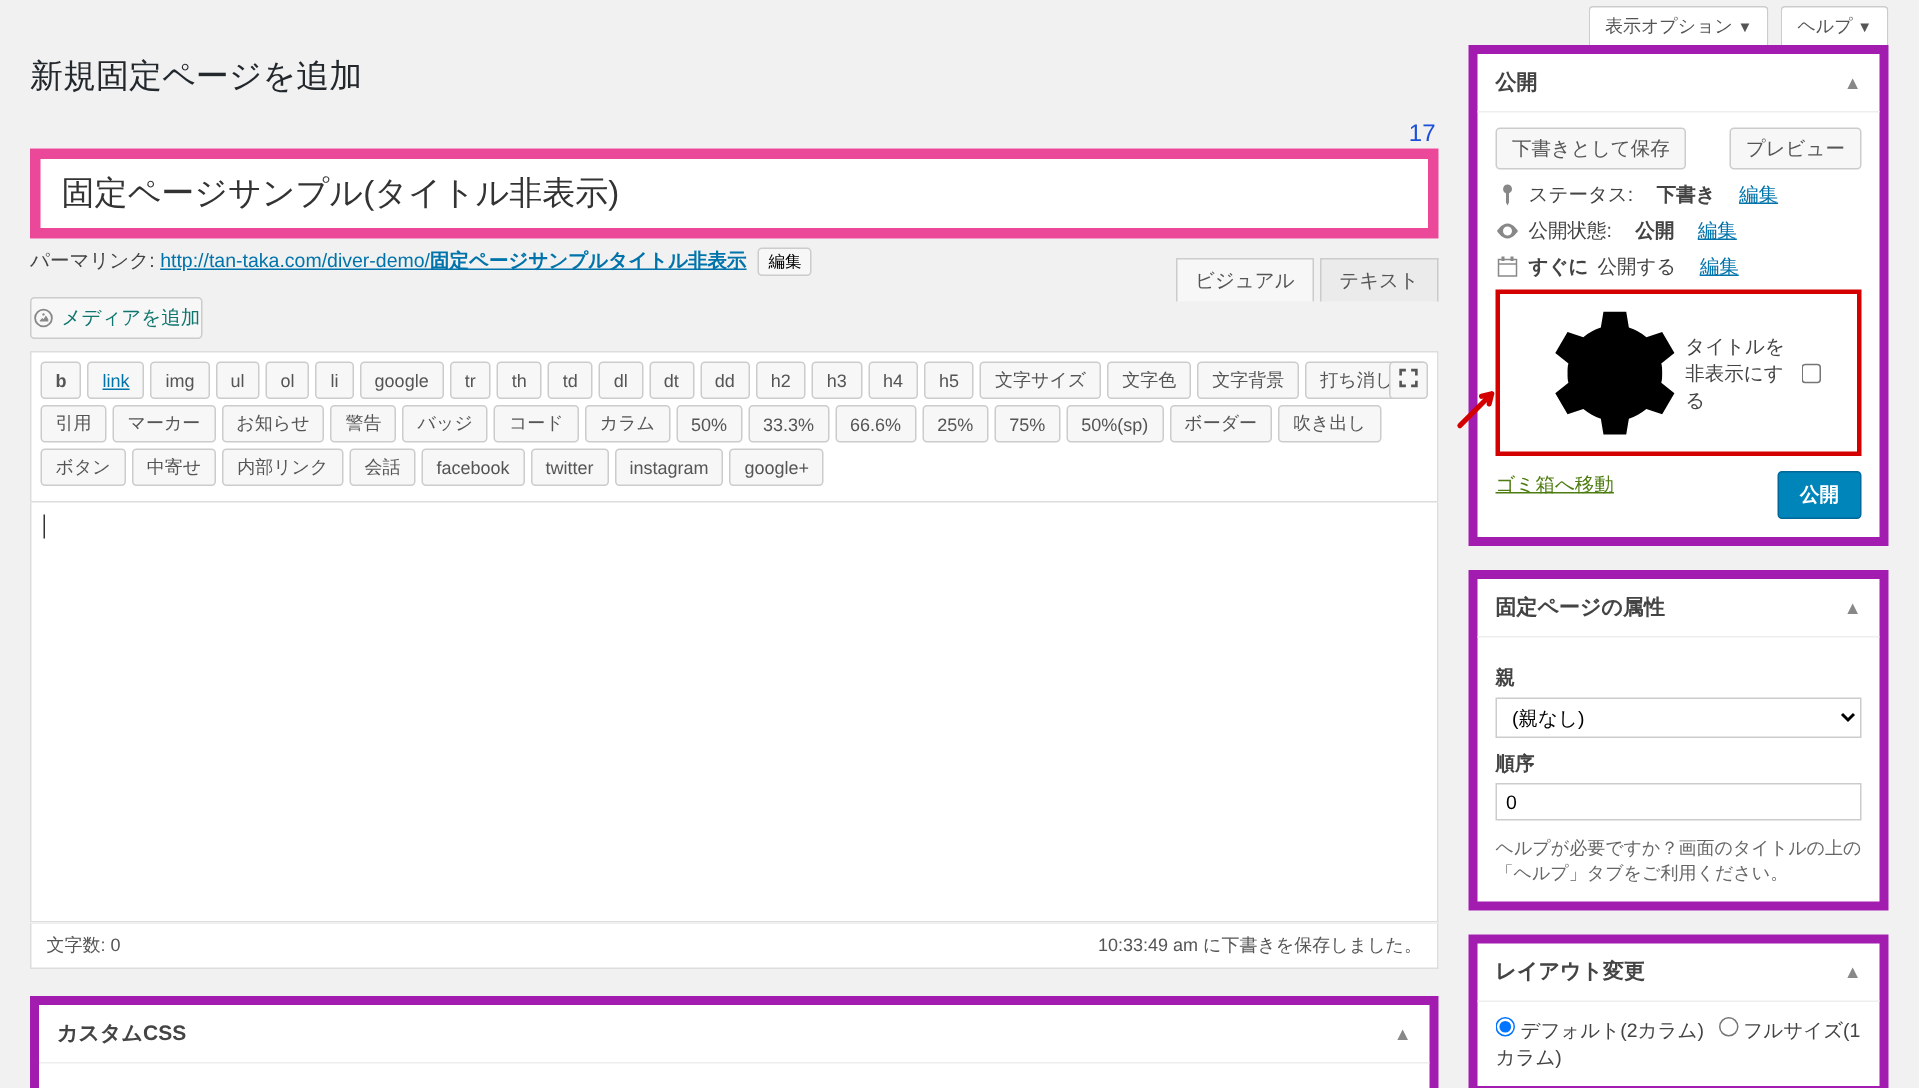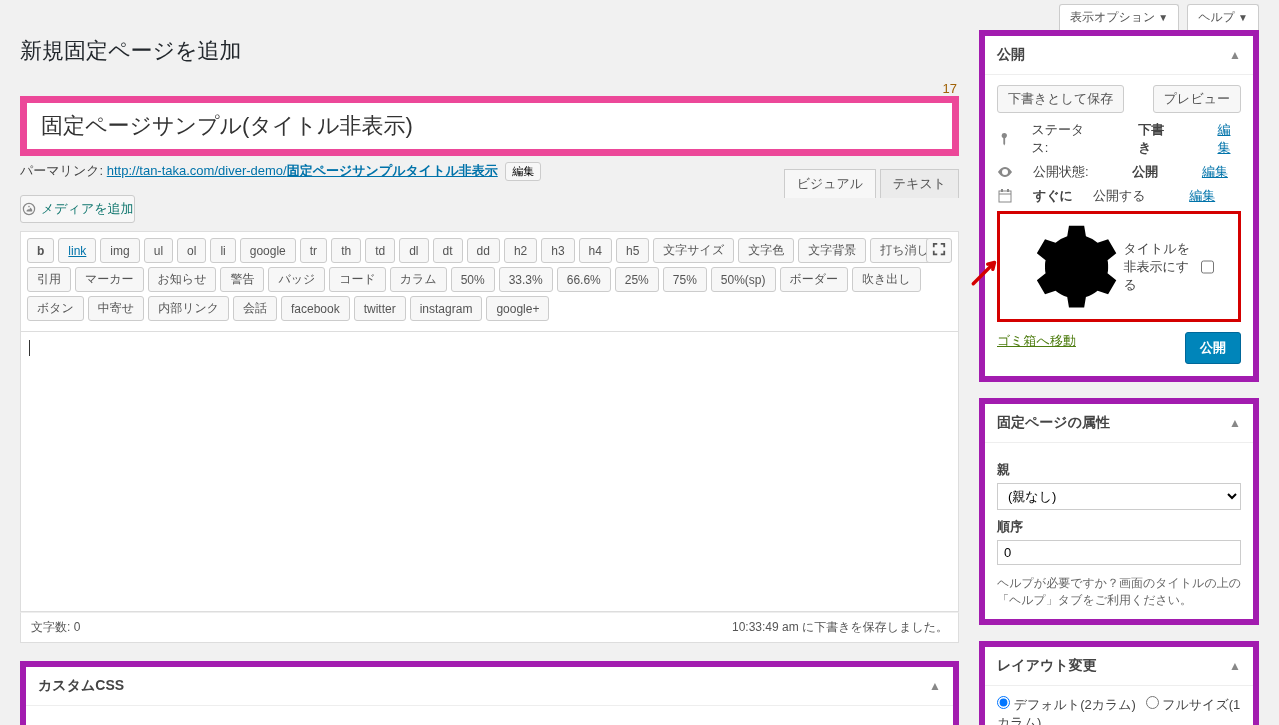--- a/index.html
+++ b/index.html
@@ -12,7 +12,7 @@
 .side { width: 280px; }
 h1.page-title { font-size: 22px; font-weight: 400; margin: 6px 0 15px; color: #23282d; }
 .title-input { width: 100%; font-size: 22px; padding: 10px 14px; border: 7px solid #ec4899; background: #fff; color: #333; }
-.rev-count { text-align: right; font-size: 13px; color: #a16207; padding-right: 2px; }
+.rev-count { text-align: right; font-size: 16px; color: #1d4ed8; padding-right: 2px; }
 .permalink { font-size: 13px; margin: 6px 0 14px; }
 .permalink a { color: #0073aa; text-decoration: underline; }
 .permalink .slug { font-weight: 600; }

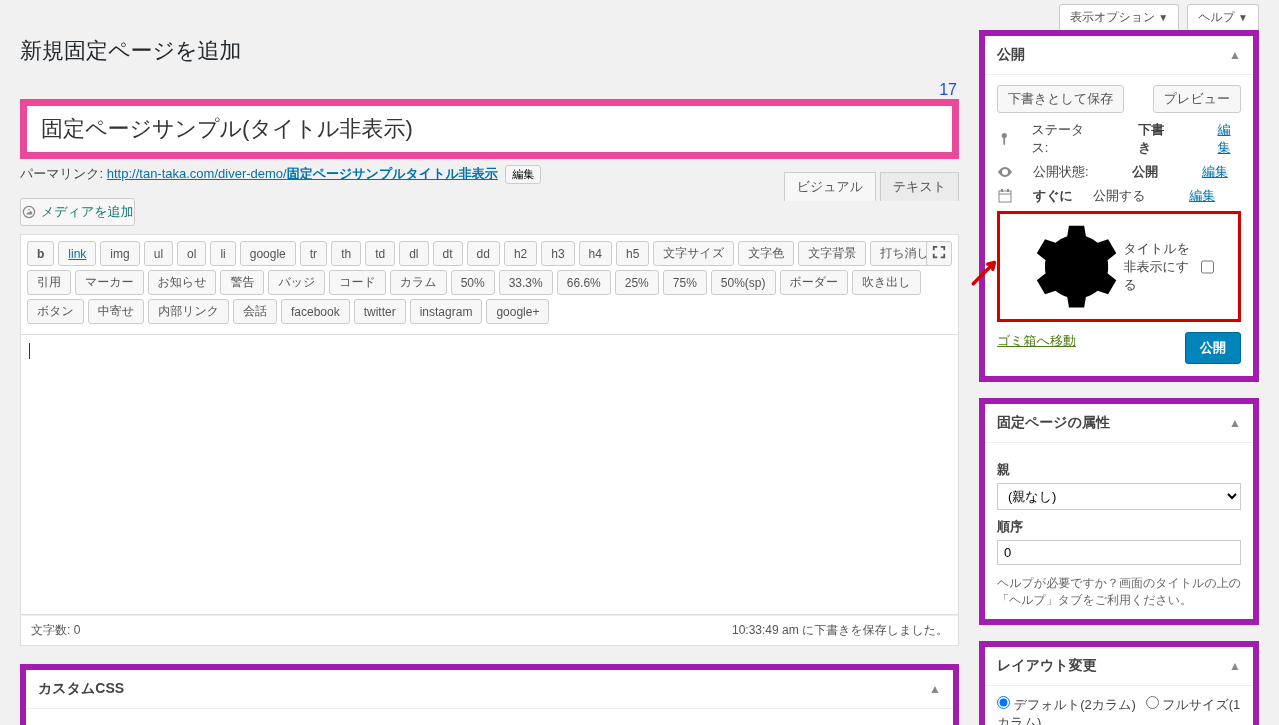--- a/index.html
+++ b/index.html
@@ -36,7 +36,7 @@
 .postbox-header { display: flex; justify-content: space-between; align-items: center; padding: 10px 12px; border-bottom: 1px solid #eee; font-weight: 600; font-size: 14px; cursor: pointer; }
 .postbox-header .toggle { color: #888; font-size: 12px; }
 .postbox-body { padding: 10px 12px; font-size: 13px; }
-.pb-row { display: flex; align-items: center; gap: 20px; margin: 6px 0; color: #444; }
+.pb-row { display: flex; align-items: center; gap: 6px; margin: 6px 0; color: #444; }
 .pb-row .ico { width: 16px; color: #888; fill: #888; }
 .btn { border: 1px solid #ccc; background: #f7f7f7; padding: 4px 10px; border-radius: 3px; font-size: 13px; cursor: pointer; color: #555; }
 .btn.primary { background: #0085ba; border-color: #006799; color: #fff; font-weight: 600; padding: 6px 14px; }

